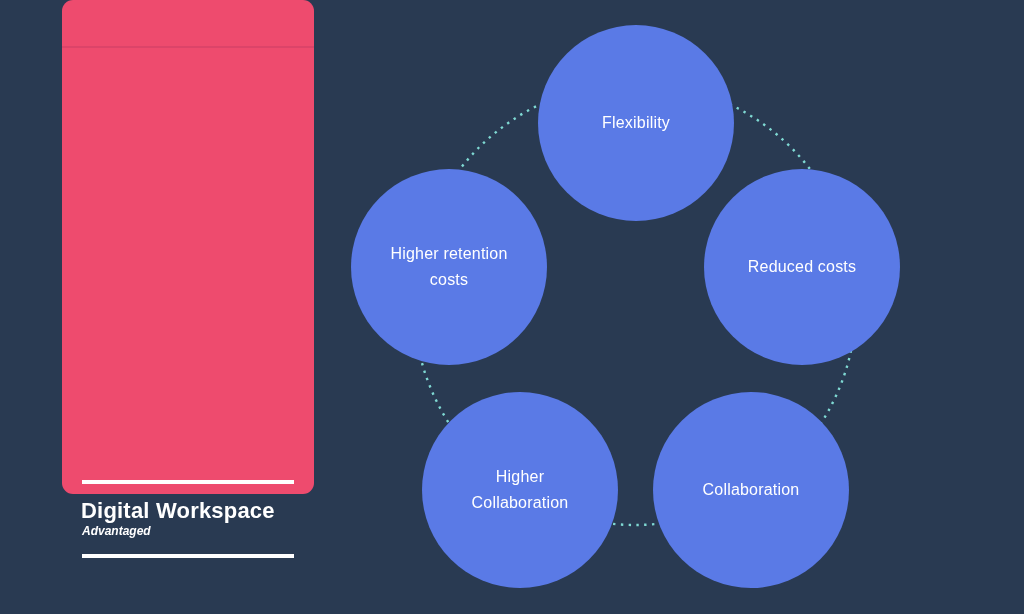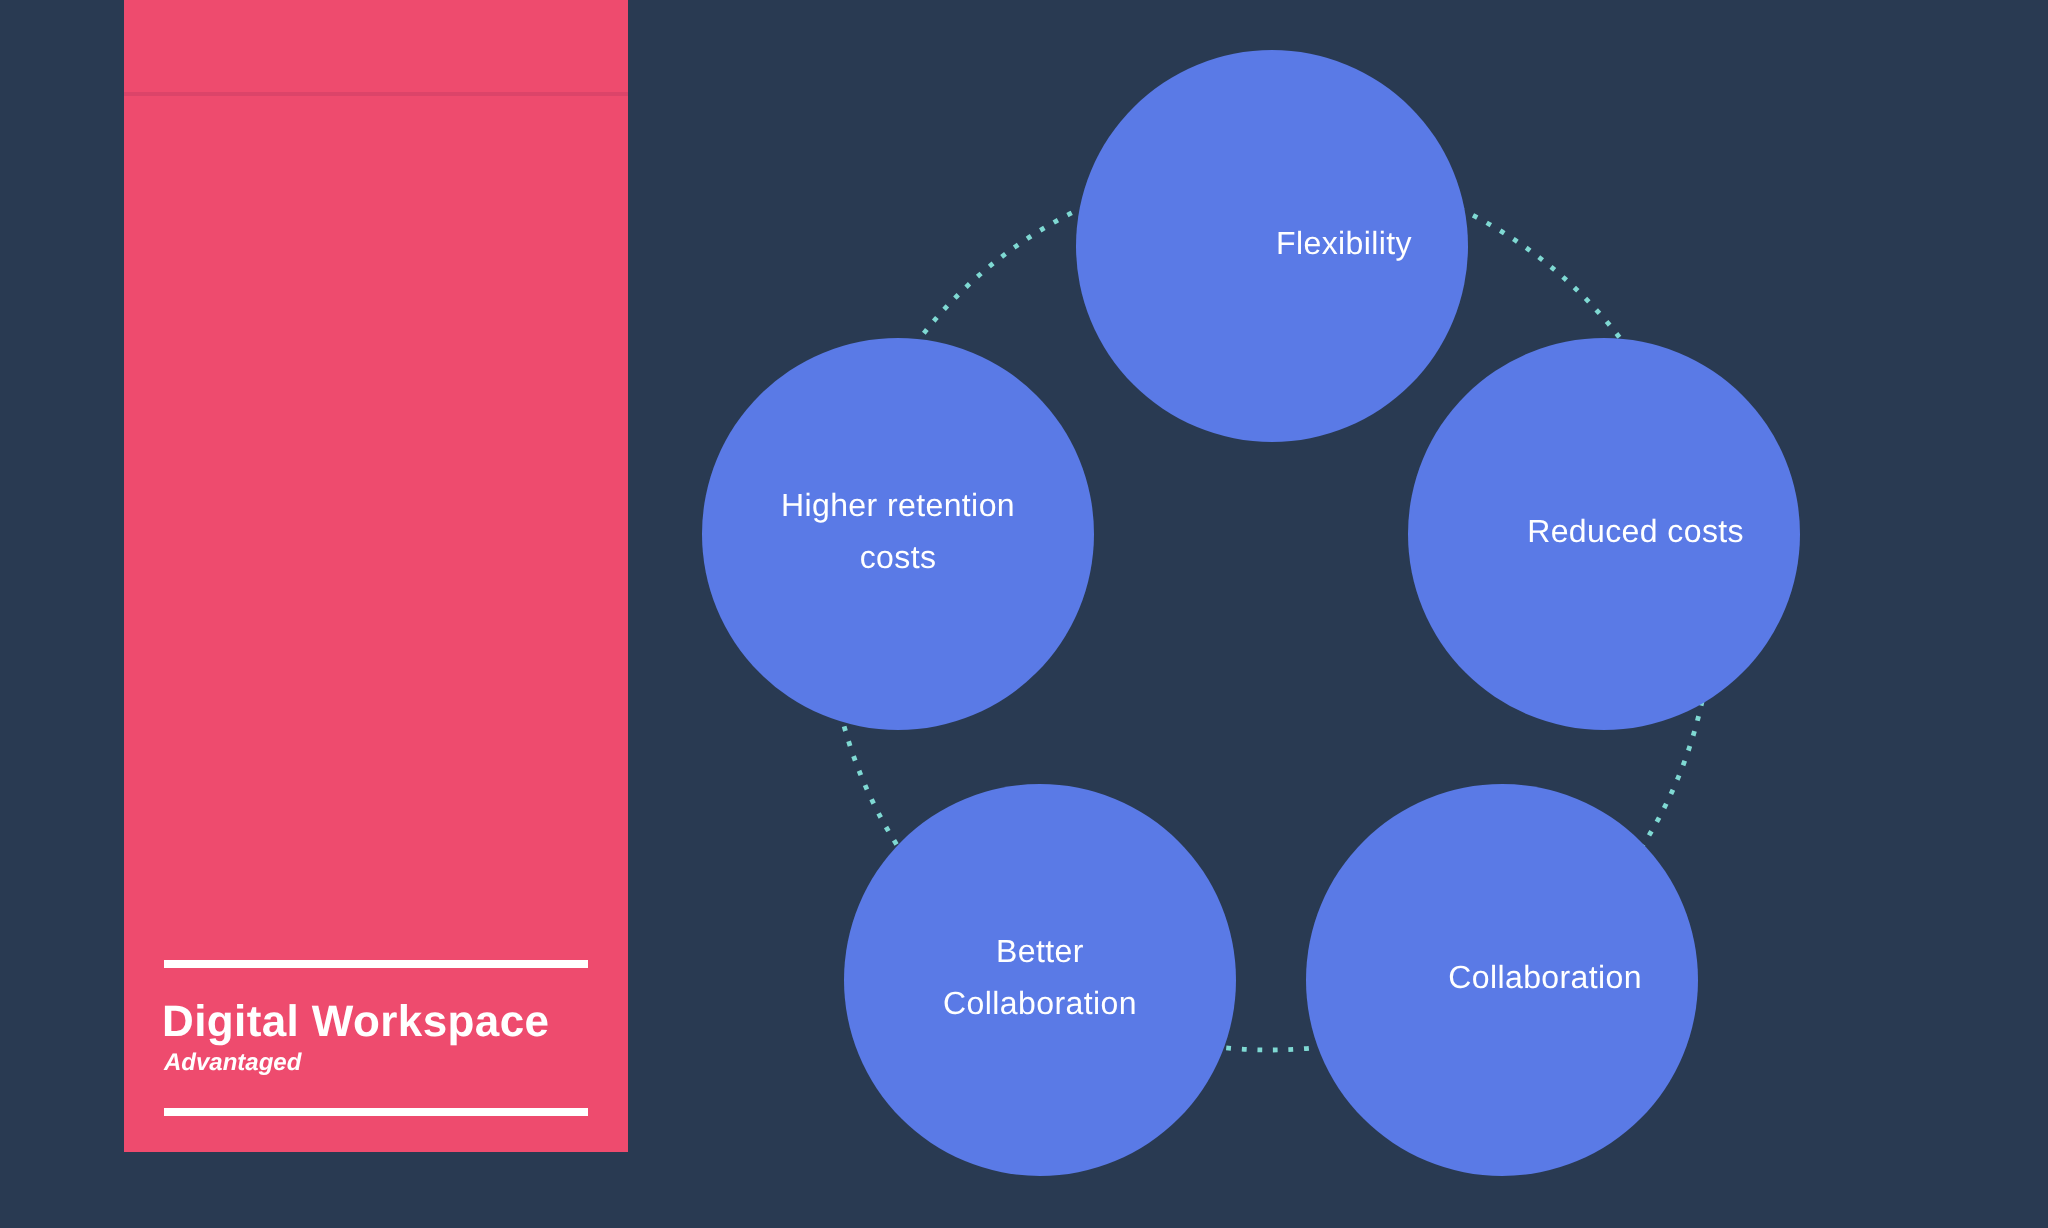--- a/index.html
+++ b/index.html
@@ -77,7 +77,7 @@
     background: var(--node);
     display: flex;
     align-items: center;
-    justify-content: flex-end;
+    justify-content: center;
     text-align: center;
     padding: 0 28px;
     font-size: 16px;

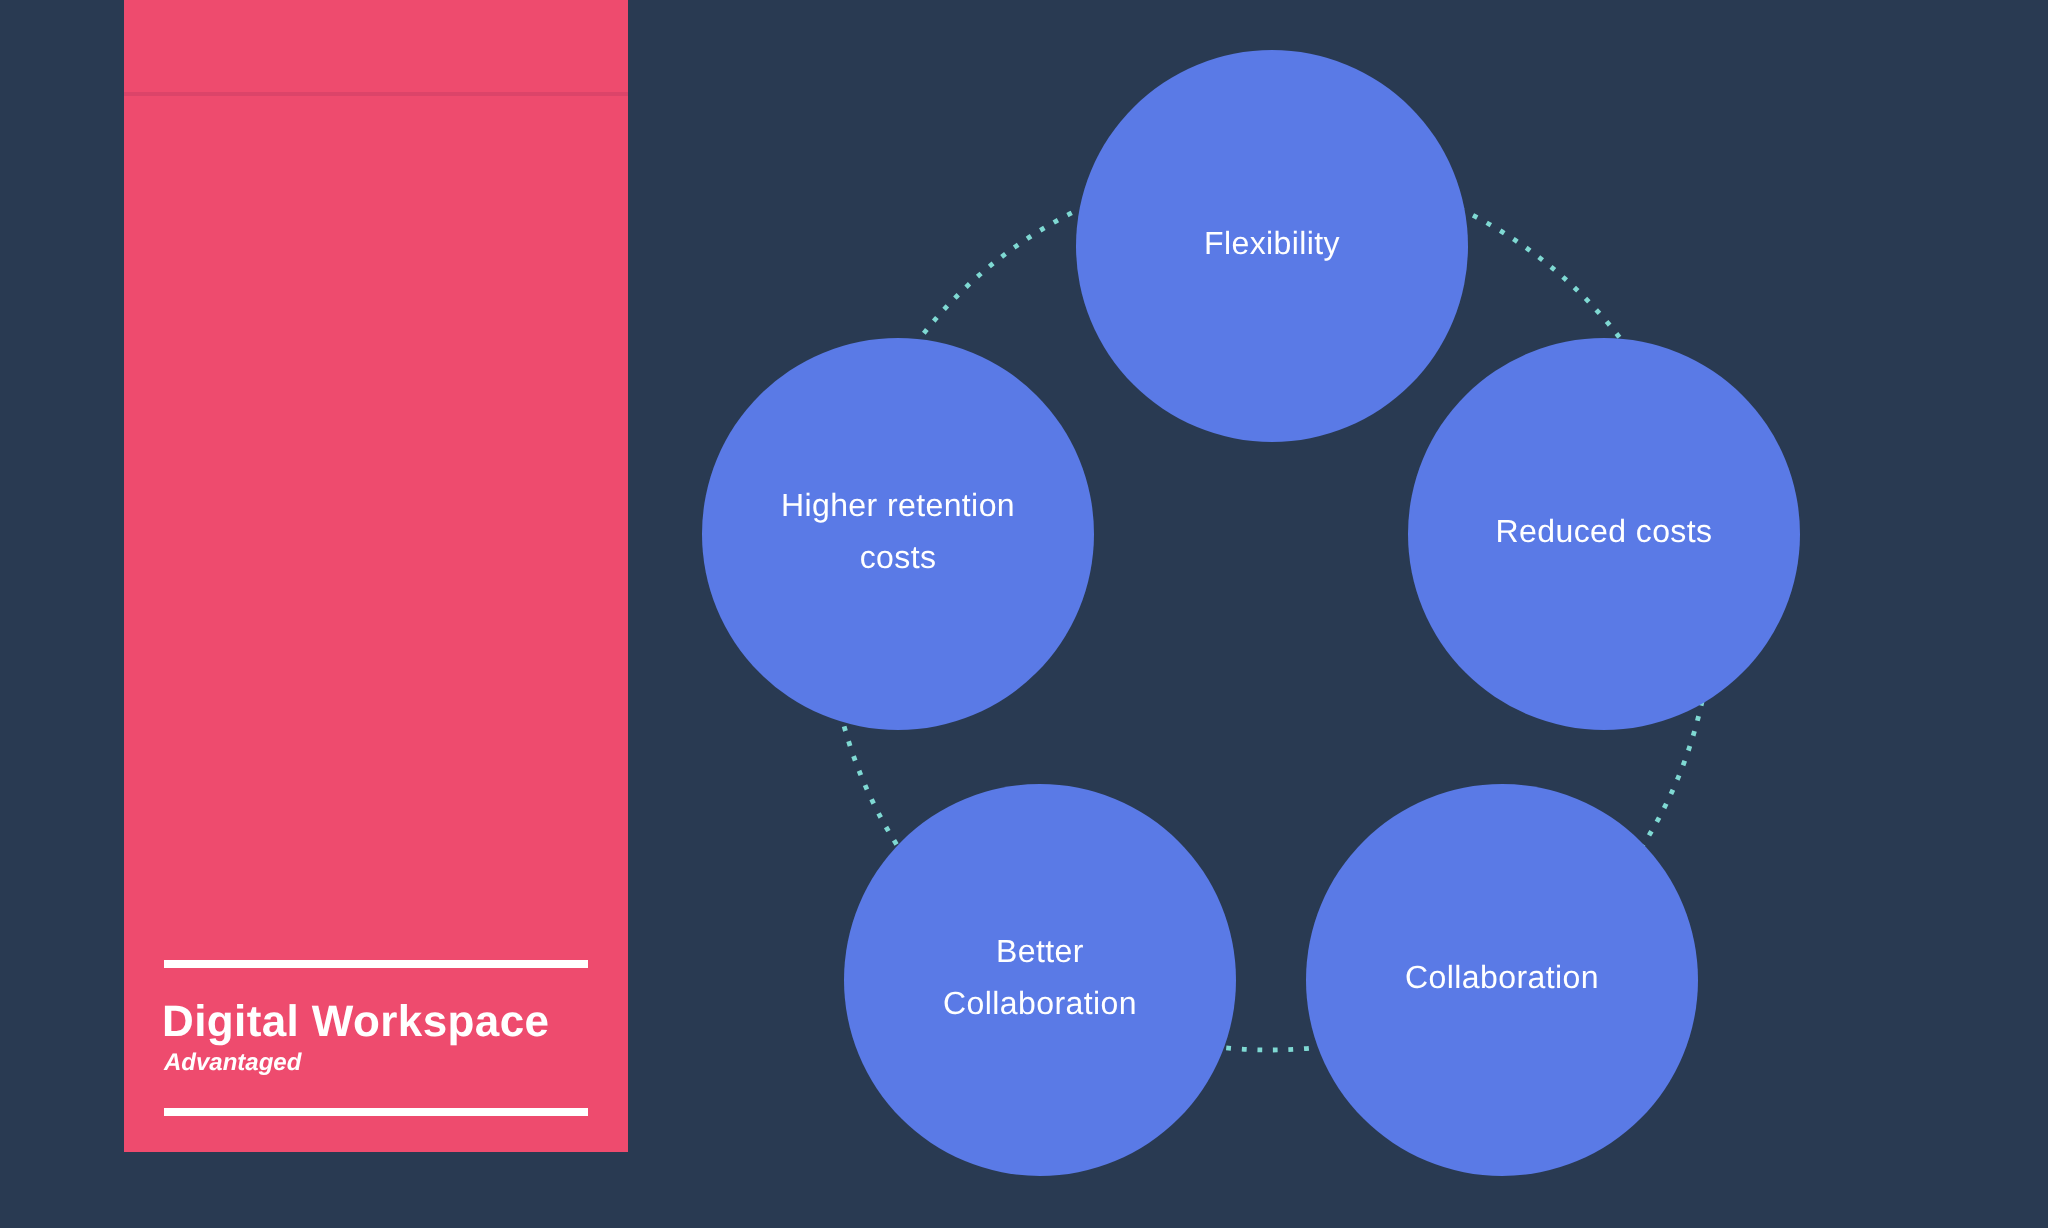--- a/index.html
+++ b/index.html
@@ -108,7 +108,7 @@
   <span>Reduced costs</span>
 </div>
 <div class="node better-collaboration">
-  <span>Better Collaboration</span>
+  <span>Higher Collaboration</span>
 </div>
 <div class="node productivity">
   <span>Collaboration</span>

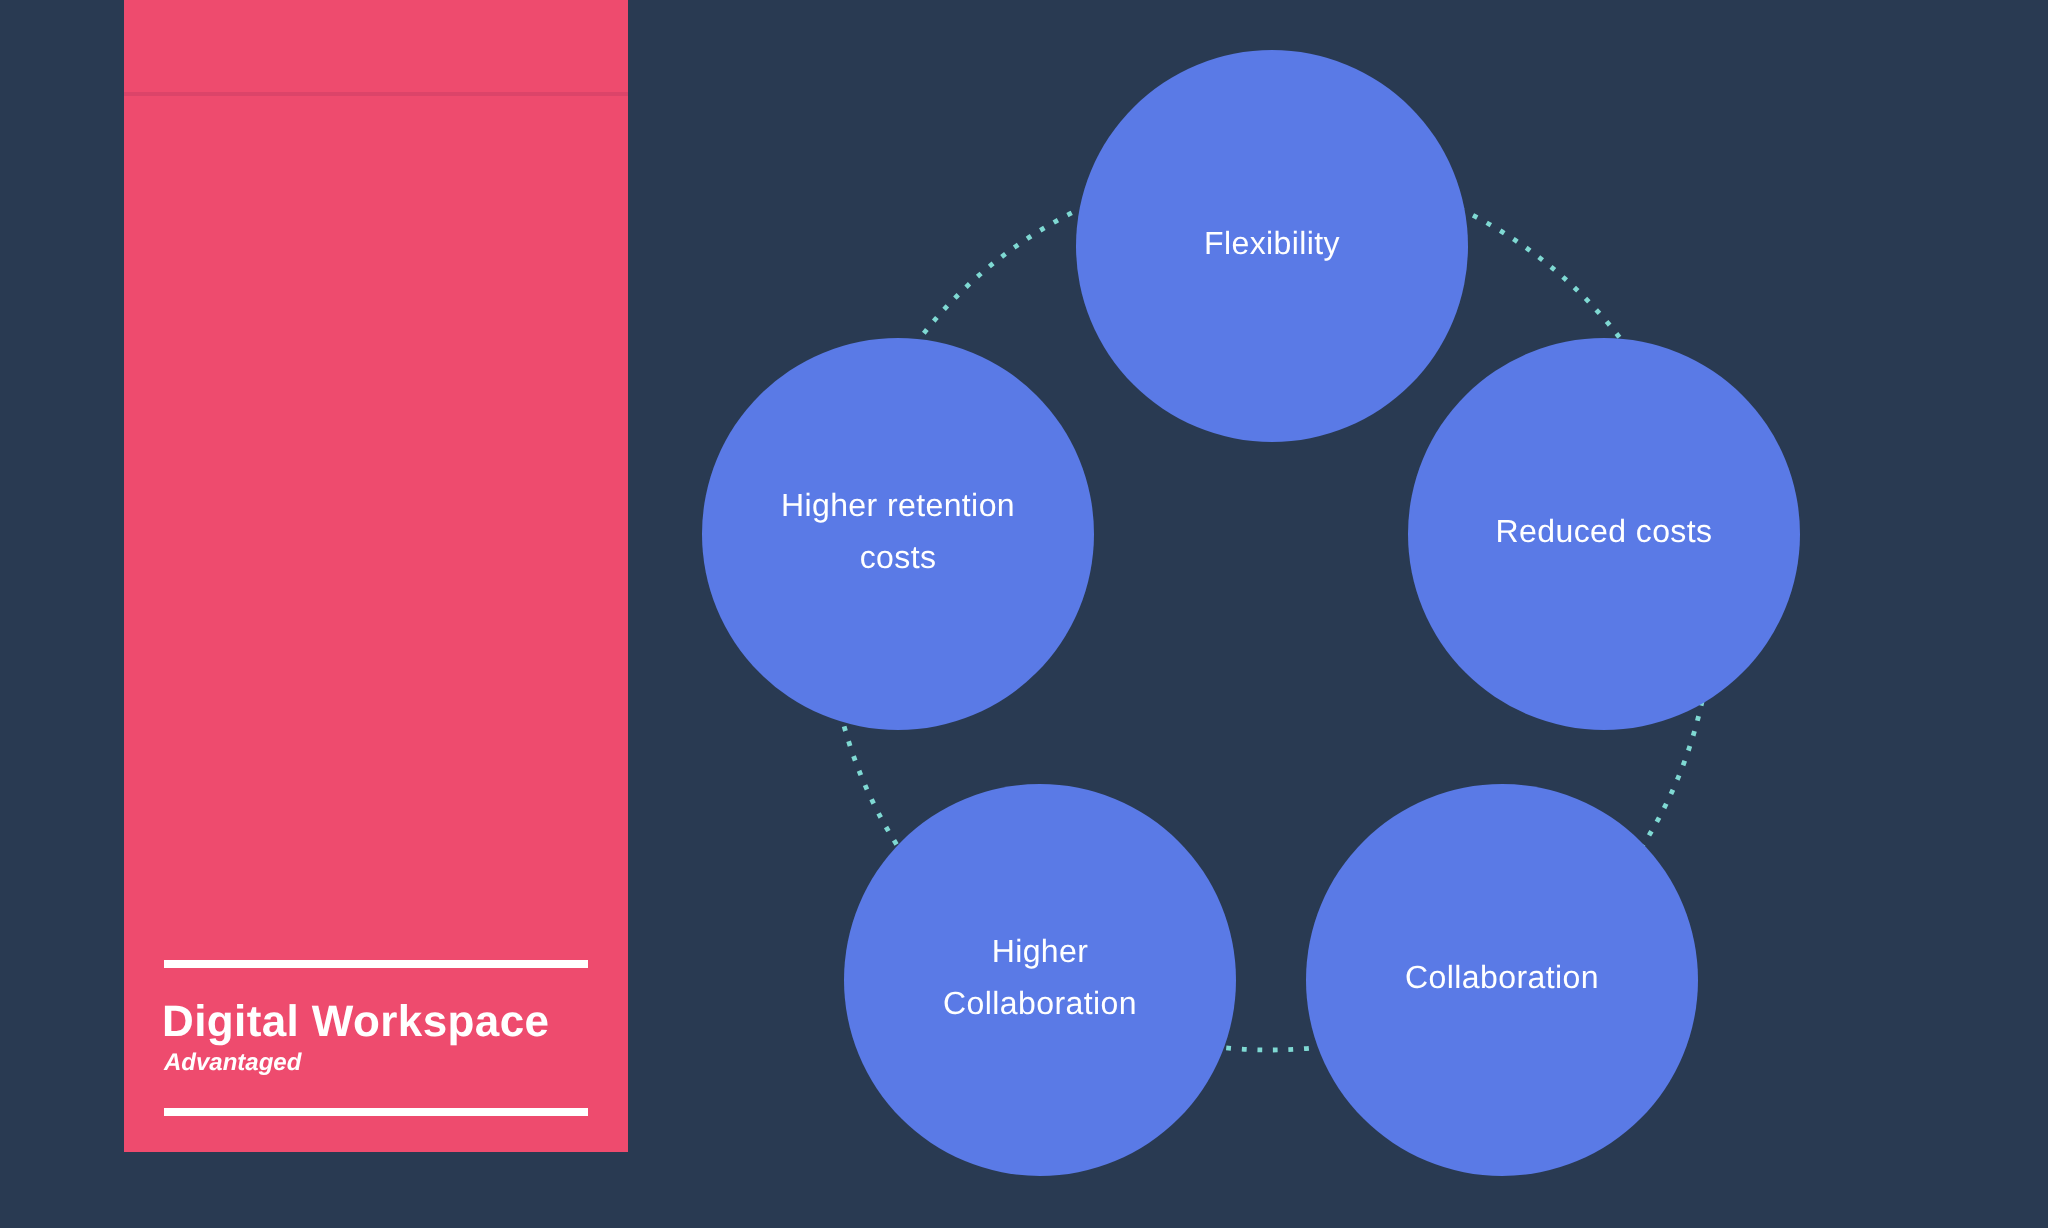--- a/index.html
+++ b/index.html
@@ -26,8 +26,9 @@
   .side-panel {
     position: absolute;
     left: 62px; top: 0;
-    width: 252px; height: 576px;
+    width: 252px; height: 494px;
     background: var(--panel);
+    border-radius: 11px;
   }
   .panel-divider {
     position: absolute;

